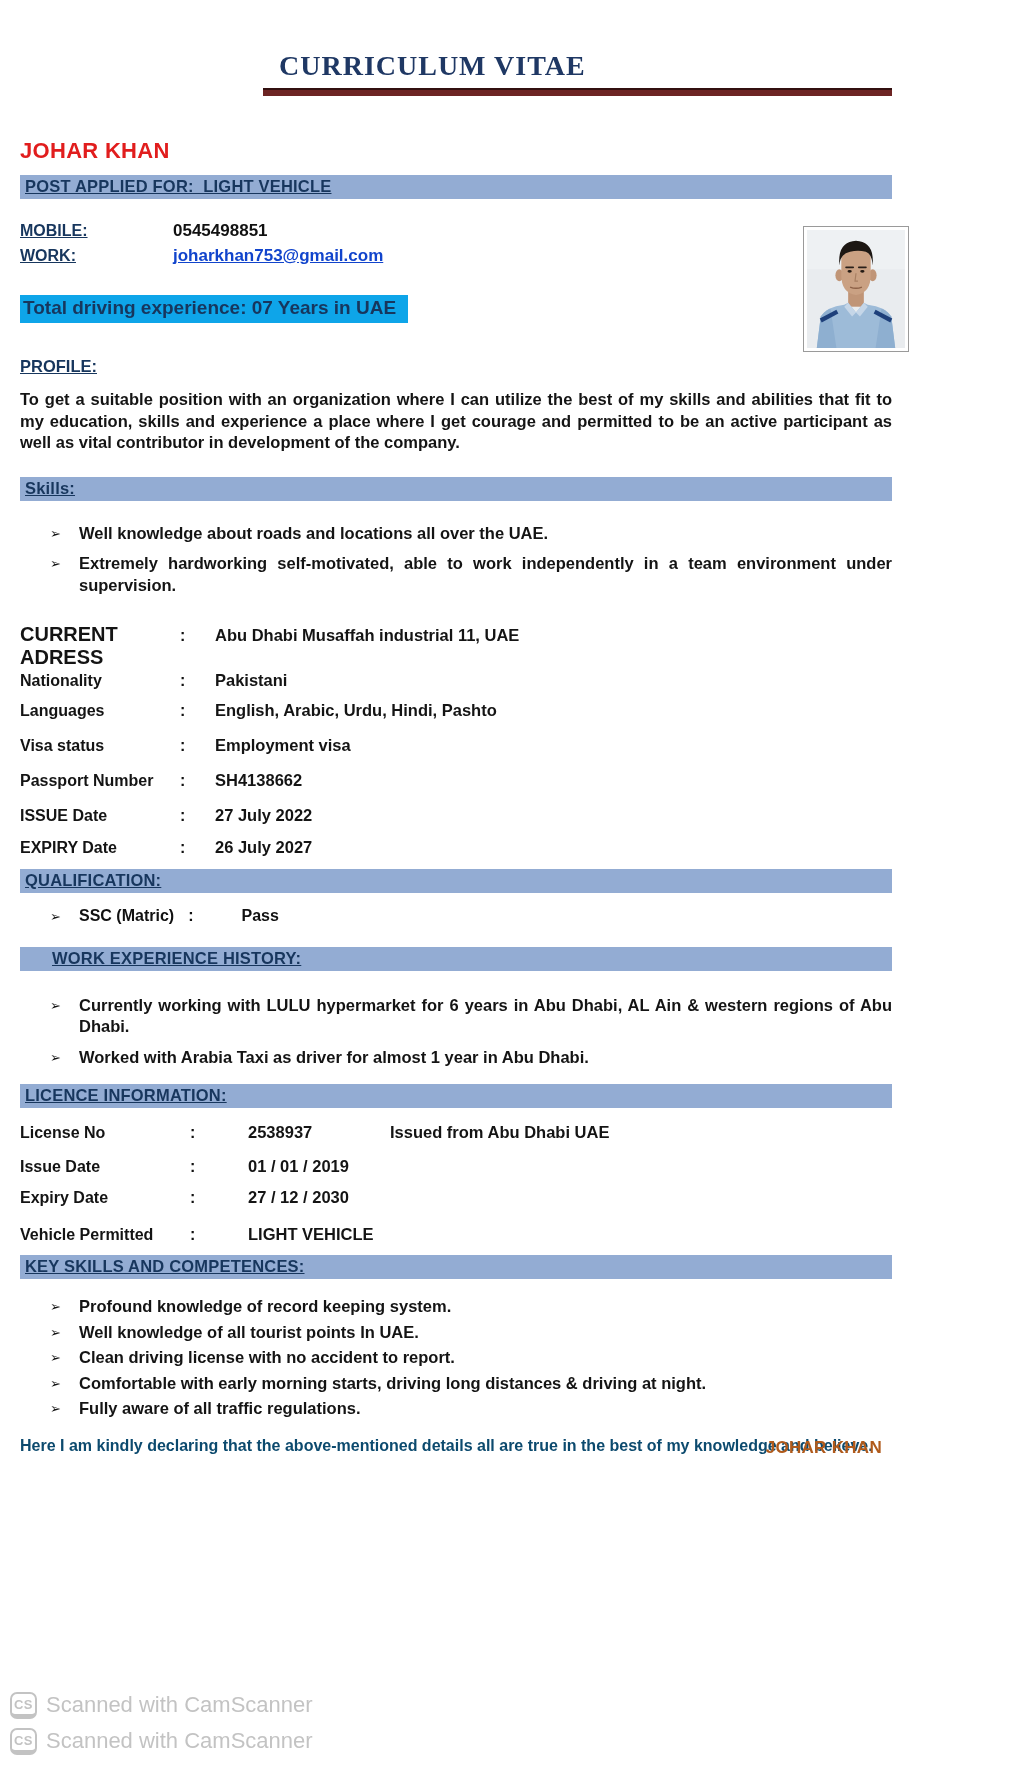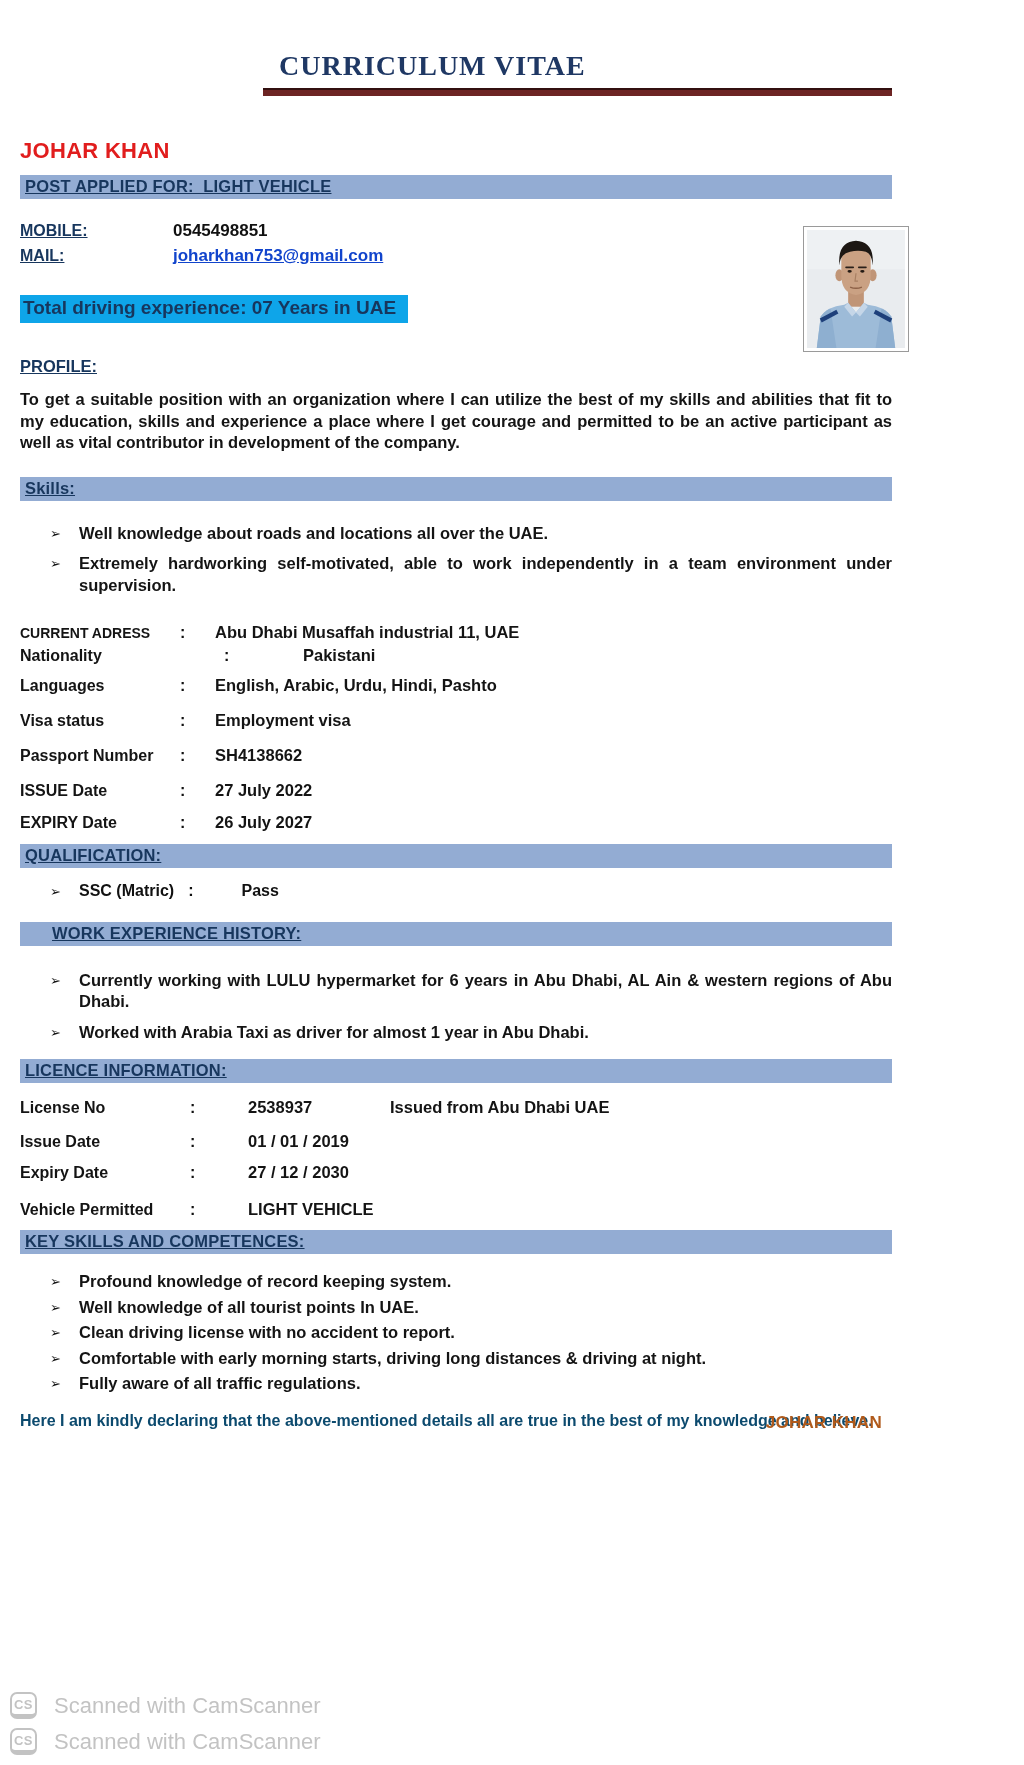--- a/index.html
+++ b/index.html
@@ -124,7 +124,7 @@
         <span class="c-value">0545498851</span>
       </div>
       <div class="contact-row">
-        <span class="c-label">MAIL:</span>
+        <span class="c-label">WORK:</span>
         <a class="c-value email">joharkhan753@gmail.com</a>
       </div>
     </div>

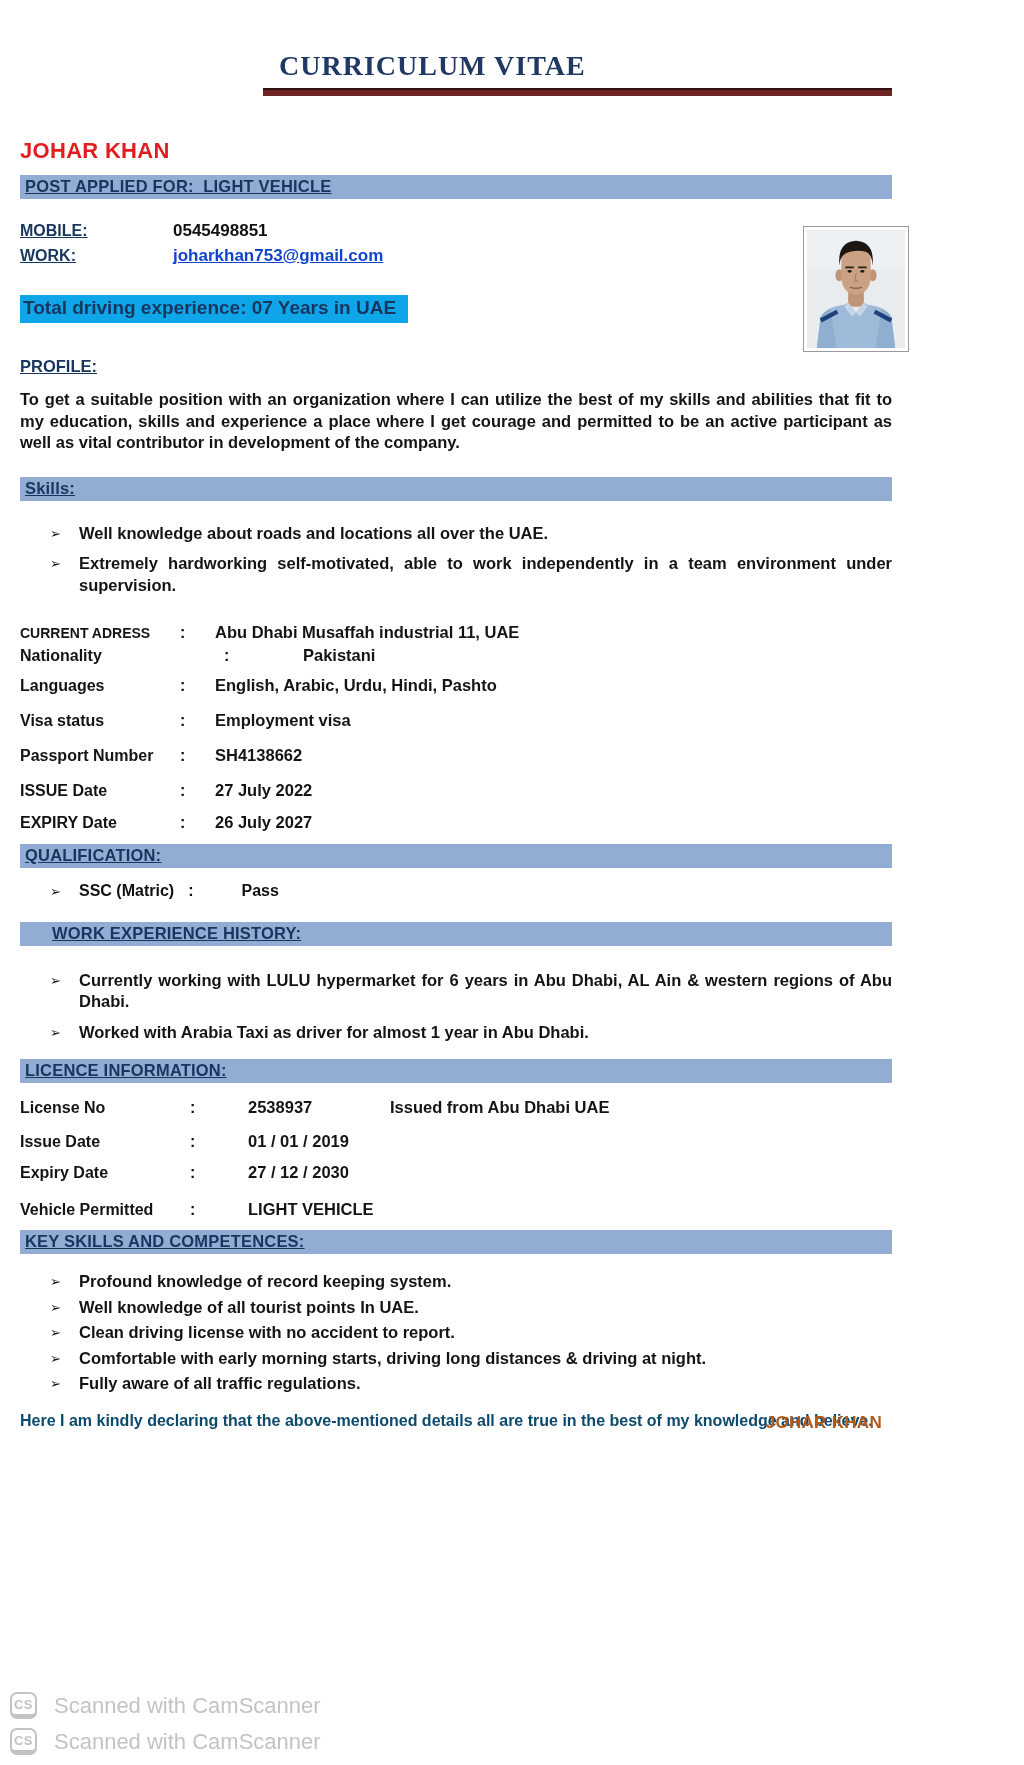--- a/index.html
+++ b/index.html
@@ -65,7 +65,7 @@
   .info-rows { margin-top:27px; }
   .info-row { display:grid; grid-template-columns:160px 35px 1fr; align-items:baseline; min-height:21px; }
   .info-row .i-label { font-size:16px; font-weight:700; color:#141414; }
-  .info-row.caps .i-label { font-size:14px; }
+  .info-row.caps .i-label { font-size:20px; }
   .i-colon { font-size:16px; font-weight:700; }
   .i-value { font-size:16.5px; font-weight:700; color:#141414; }
   .lic-rows { margin-top:15px; }

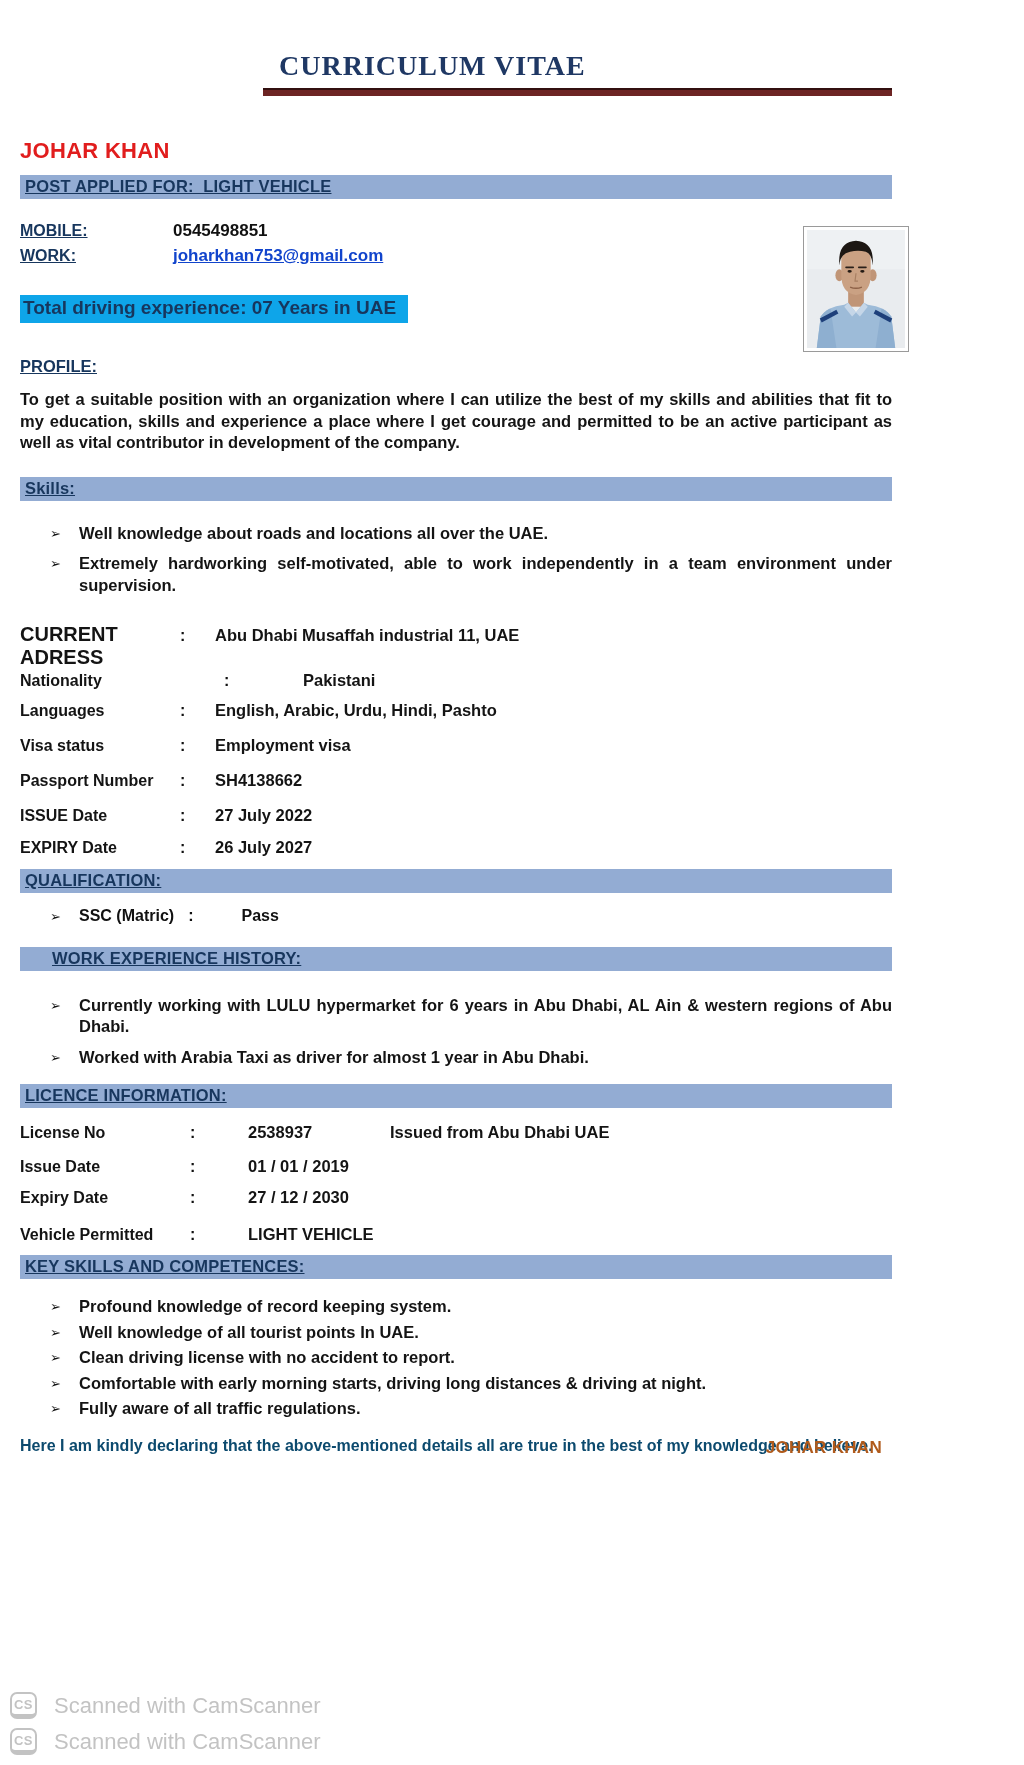--- a/index.html
+++ b/index.html
@@ -156,7 +156,7 @@
         <span class="i-colon">:</span>
         <span class="i-value">Abu Dhabi Musaffah industrial 11, UAE</span>
       </div>
-      <div class="info-row" style="margin-top:2px;gap:44px;">
+      <div class="info-row" style="margin-top:2px;">
         <span class="i-label">Nationality</span>
         <span class="i-colon">:</span>
         <span class="i-value">Pakistani</span>

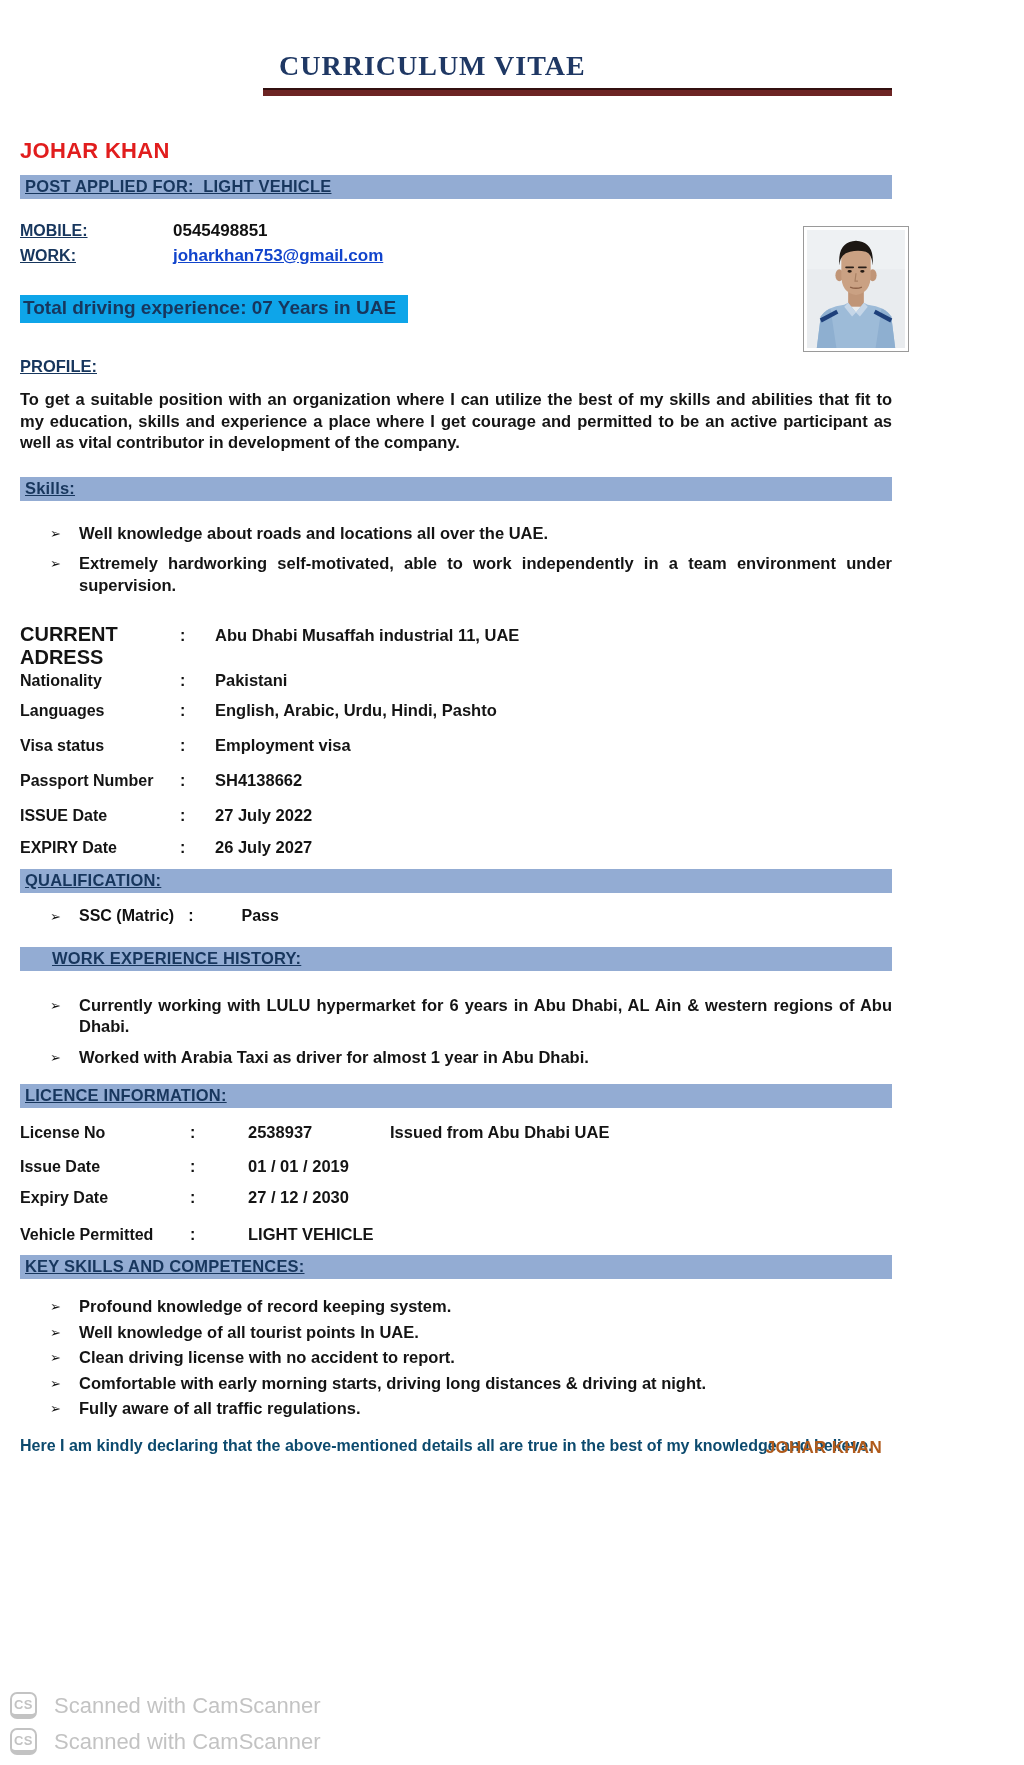--- a/index.html
+++ b/index.html
@@ -91,7 +91,7 @@
   .photo-frame svg { display:block; width:100%; height:100%; }
 
   
-  .watermark { position:absolute; left:10px; display:flex; align-items:flex-end; gap:17px; }
+  .watermark { position:absolute; left:10px; display:flex; align-items:flex-start; gap:9px; }
   .wm1 { top:1692px; } .wm2 { top:1728px; }
   .cs-icon {
     width:27px; height:27px; border:2.5px solid #c3c3c3; border-radius:7px;

